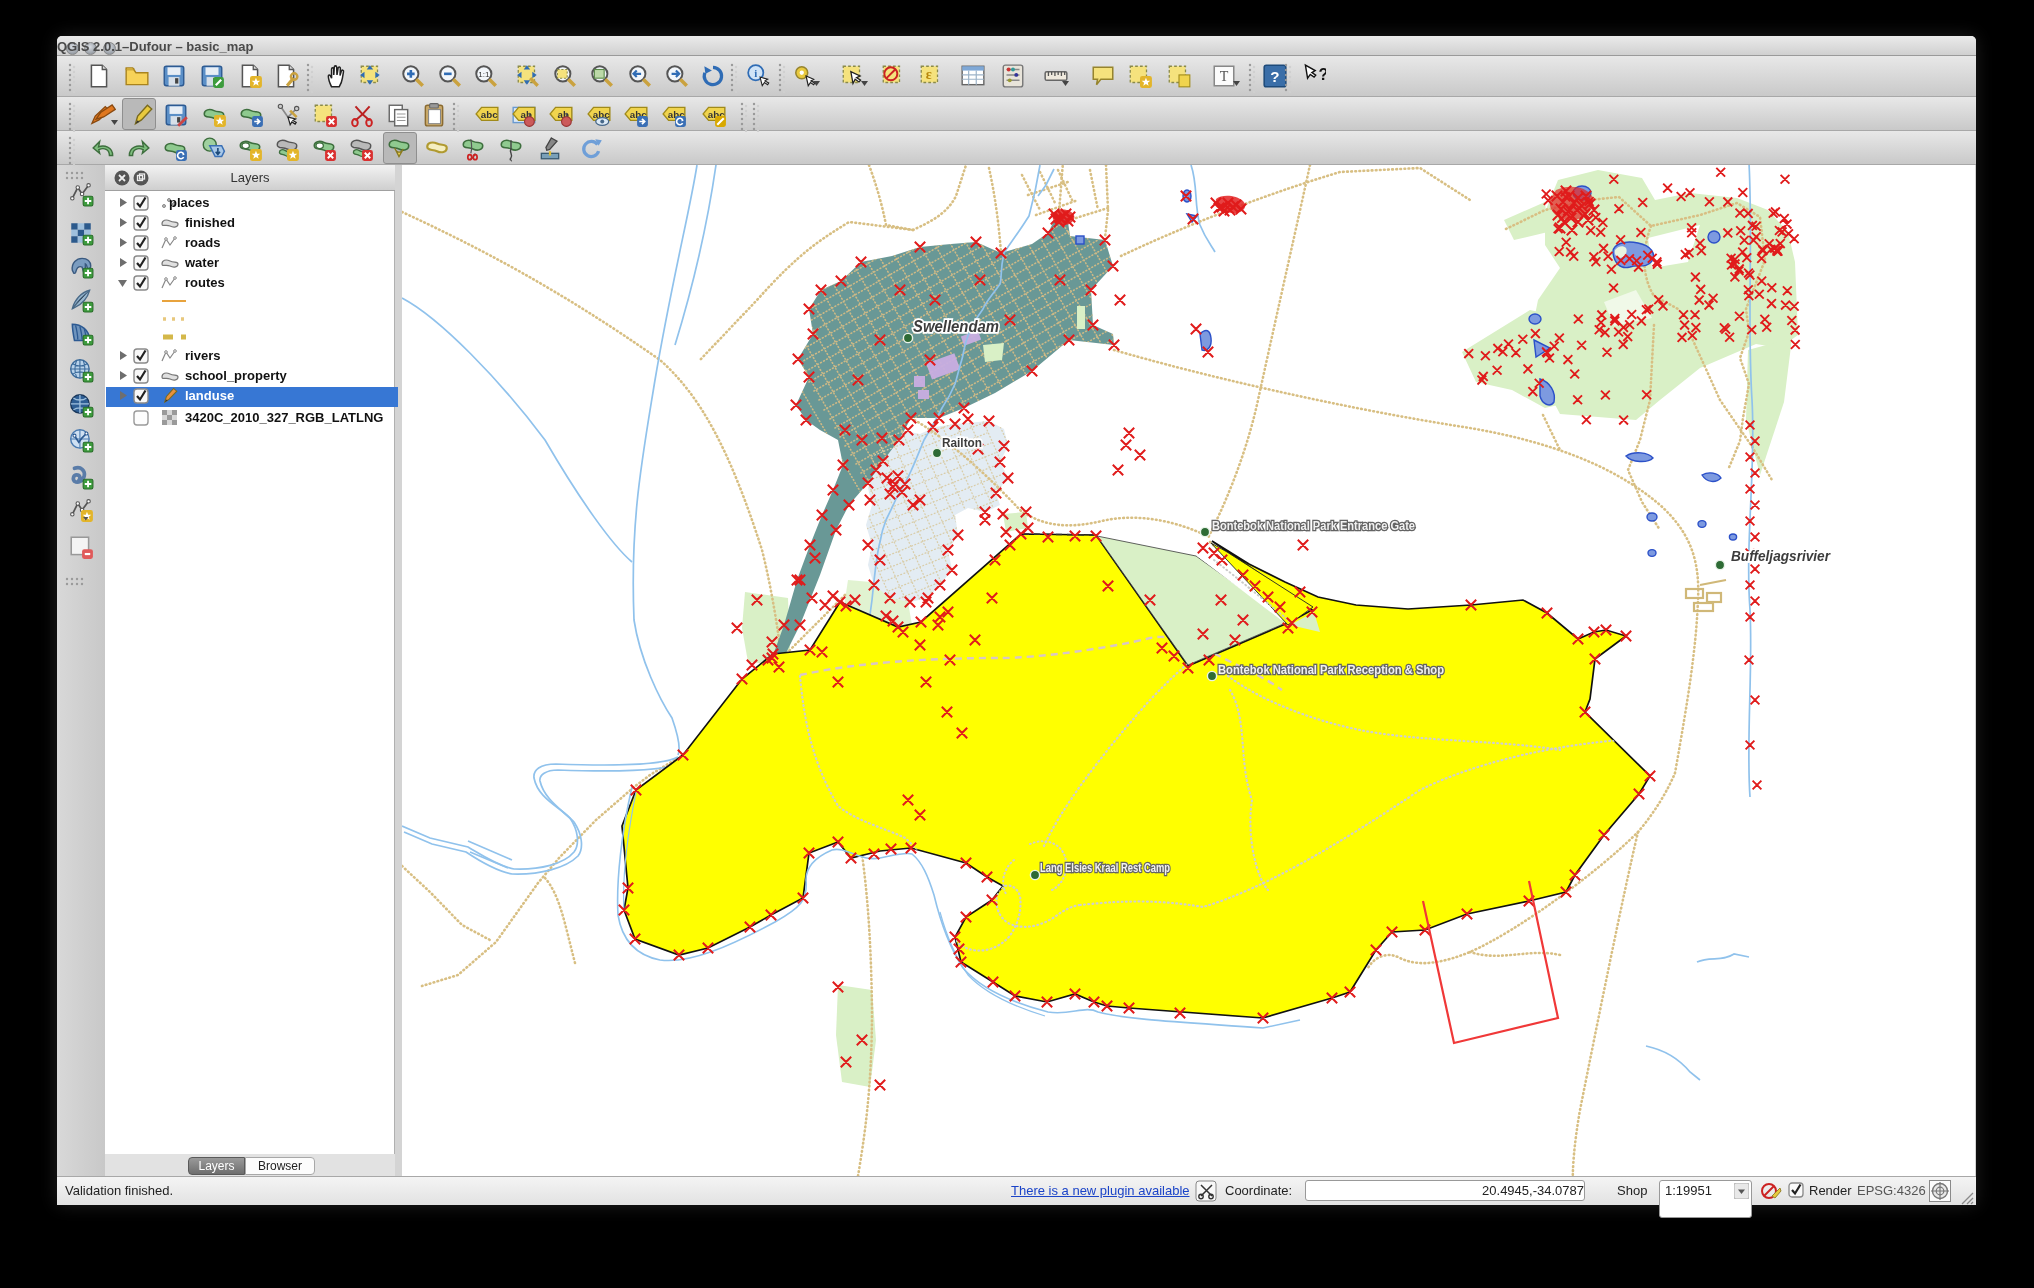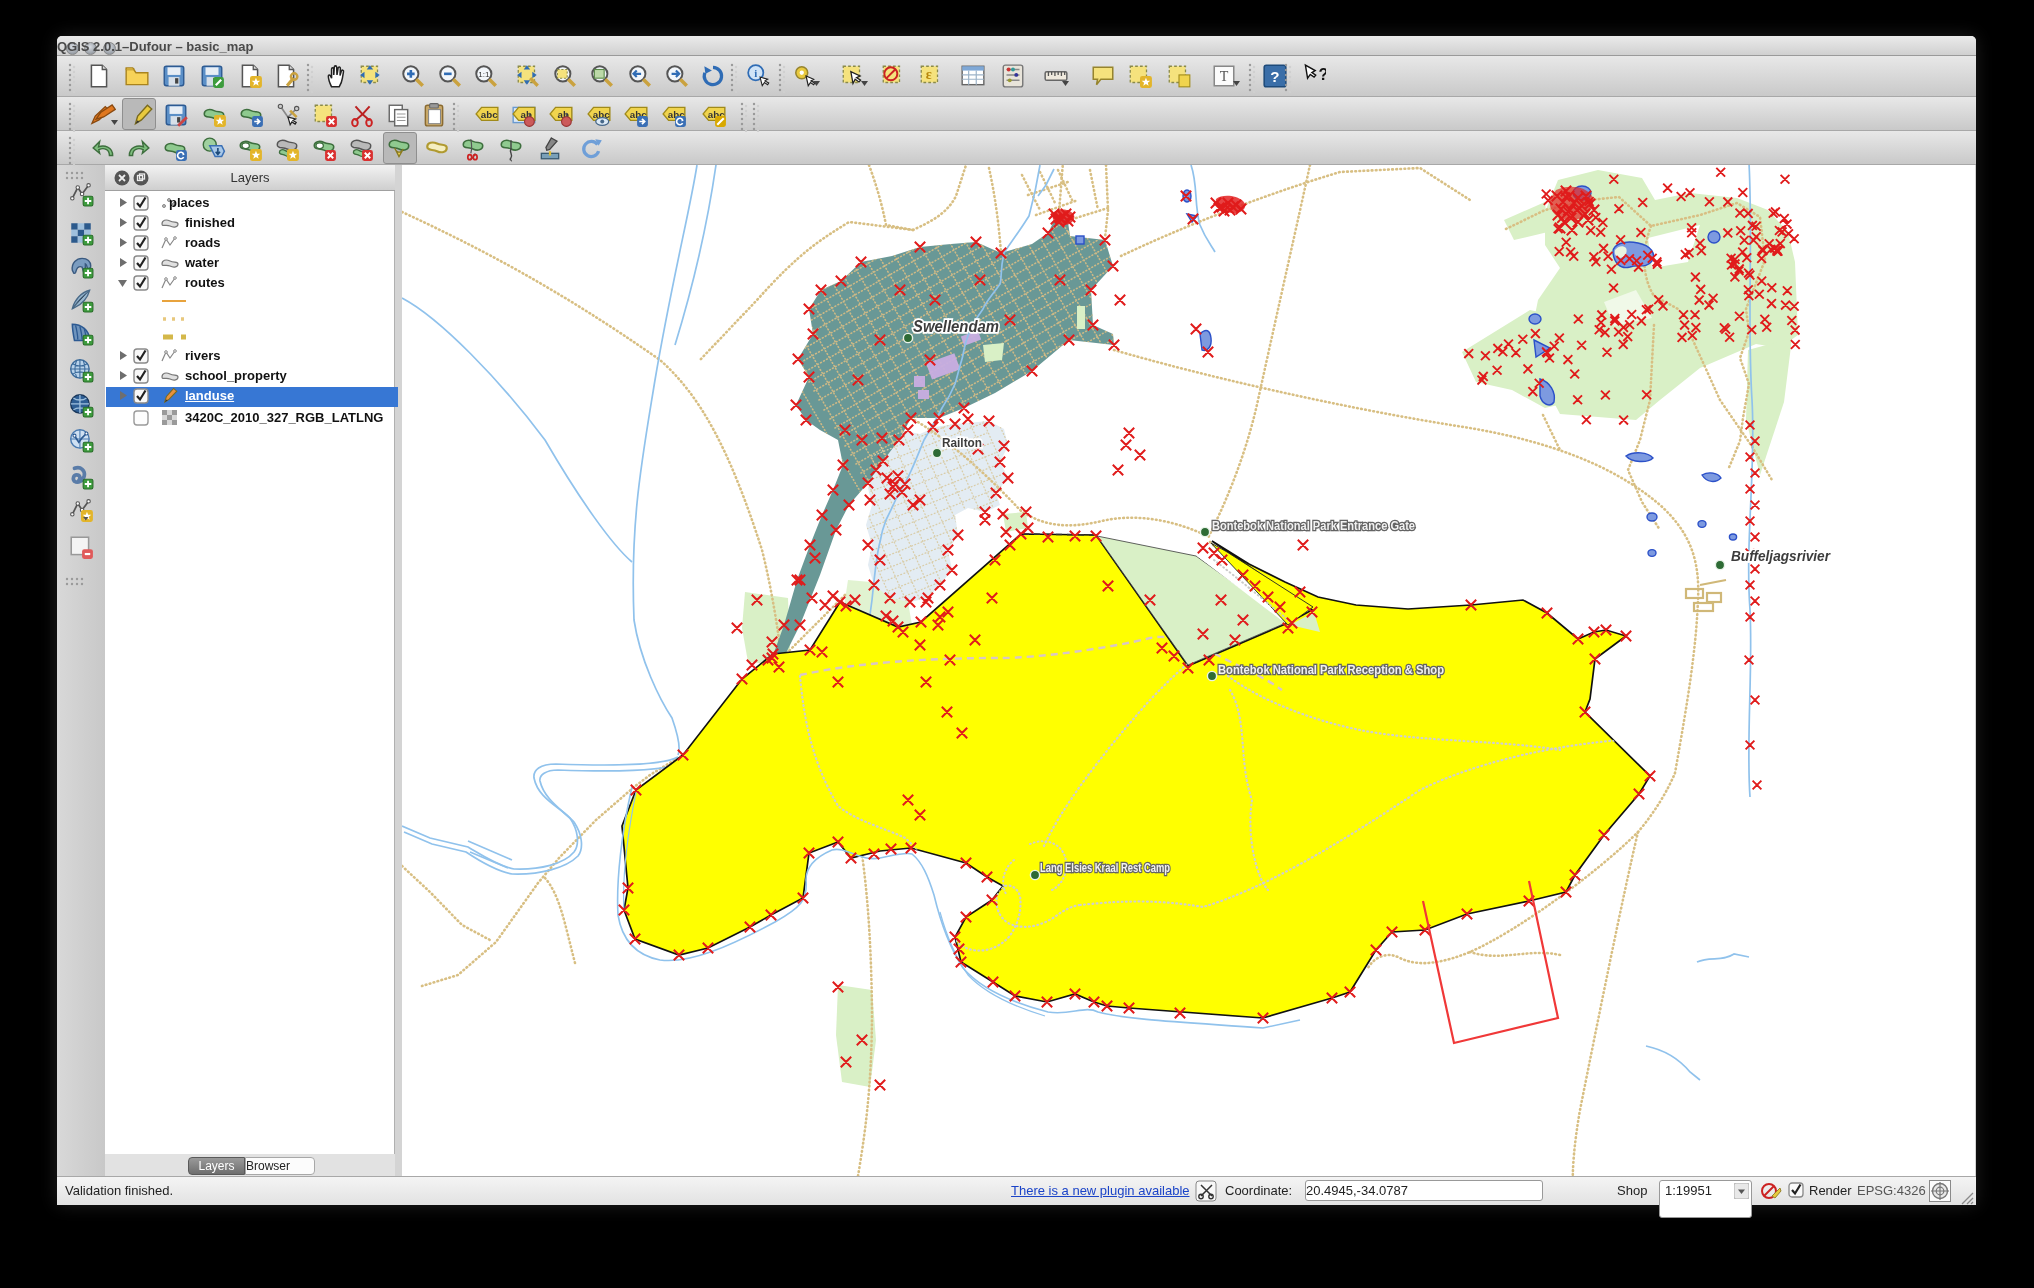--- a/index.html
+++ b/index.html
@@ -747,7 +747,7 @@
           </g>
         </g>
       </svg>
-      <div style="position:absolute;left:80px;top:223px;font:700 13px 'Liberation Sans',sans-serif;color:#fff;text-decoration:underline">landuse</div>
+      <div style="position:absolute;left:80px;top:223px;font:700 13px 'Liberation Sans',sans-serif;color:#fff;">landuse</div>
       <svg style="position:absolute;left:28px;top:245px" width="17" height="17">
         <rect x="1" y="1" width="14" height="14" rx="3" fill="#fdfdfd" stroke="#9a9a9a" stroke-width="1.4"></rect>
       </svg>

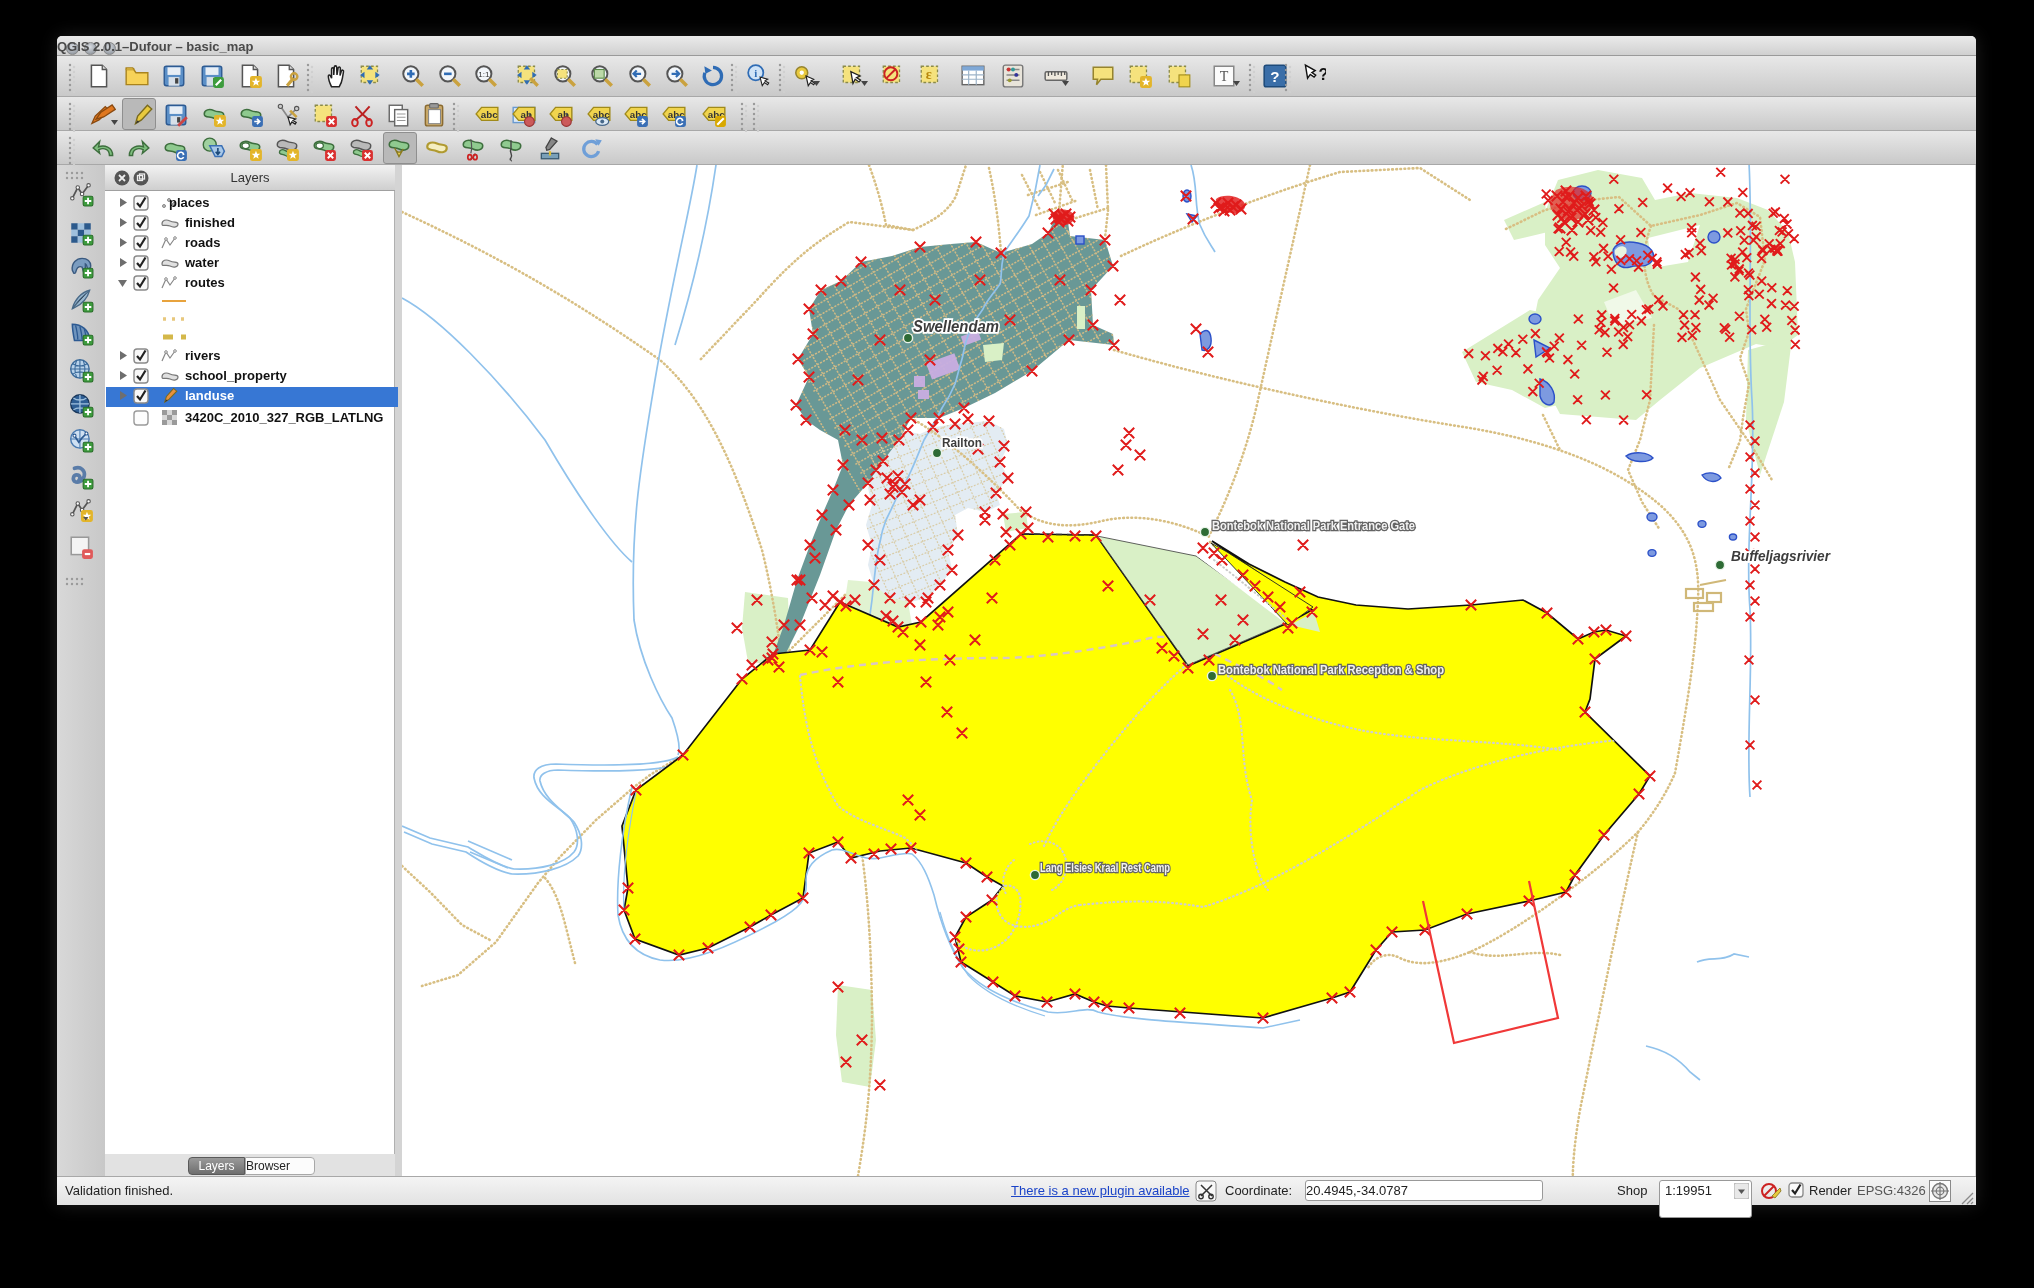--- a/index.html
+++ b/index.html
@@ -765,7 +765,7 @@
       <div style="position:absolute;left:80px;top:245px;font:700 13px 'Liberation Sans',sans-serif;color:#111">3420C_2010_327_RGB_LATLNG</div>
   <div id="ptabs">
     <div style="position:absolute;left:83px;top:0;width:57px;height:18px;background:linear-gradient(#9a9a9a,#6e6e6e);border:1px solid #5a5a5a;border-radius:4px 0 0 4px;color:#fff;text-align:center;font:12px 'Liberation Sans',sans-serif;line-height:17px">Layers</div>
-    <div style="position:absolute;left:140px;top:0;width:70px;height:18px;background:#fcfcfc;border:1px solid #a8a8a8;border-radius:0 4px 4px 0;color:#222;text-align:left;font:12px 'Liberation Sans',sans-serif;line-height:17px">Browser</div>
+    <div style="position:absolute;left:140px;top:0;width:70px;height:18px;background:#fcfcfc;border:1px solid #a8a8a8;border-radius:0 4px 4px 0;color:#222;text-align:center;font:12px 'Liberation Sans',sans-serif;line-height:17px">Browser</div>
   </div>
  </div>
  <svg style="position:absolute;left:345px;top:129px" width="1573" height="1011" viewBox="402 165 1573 1011">

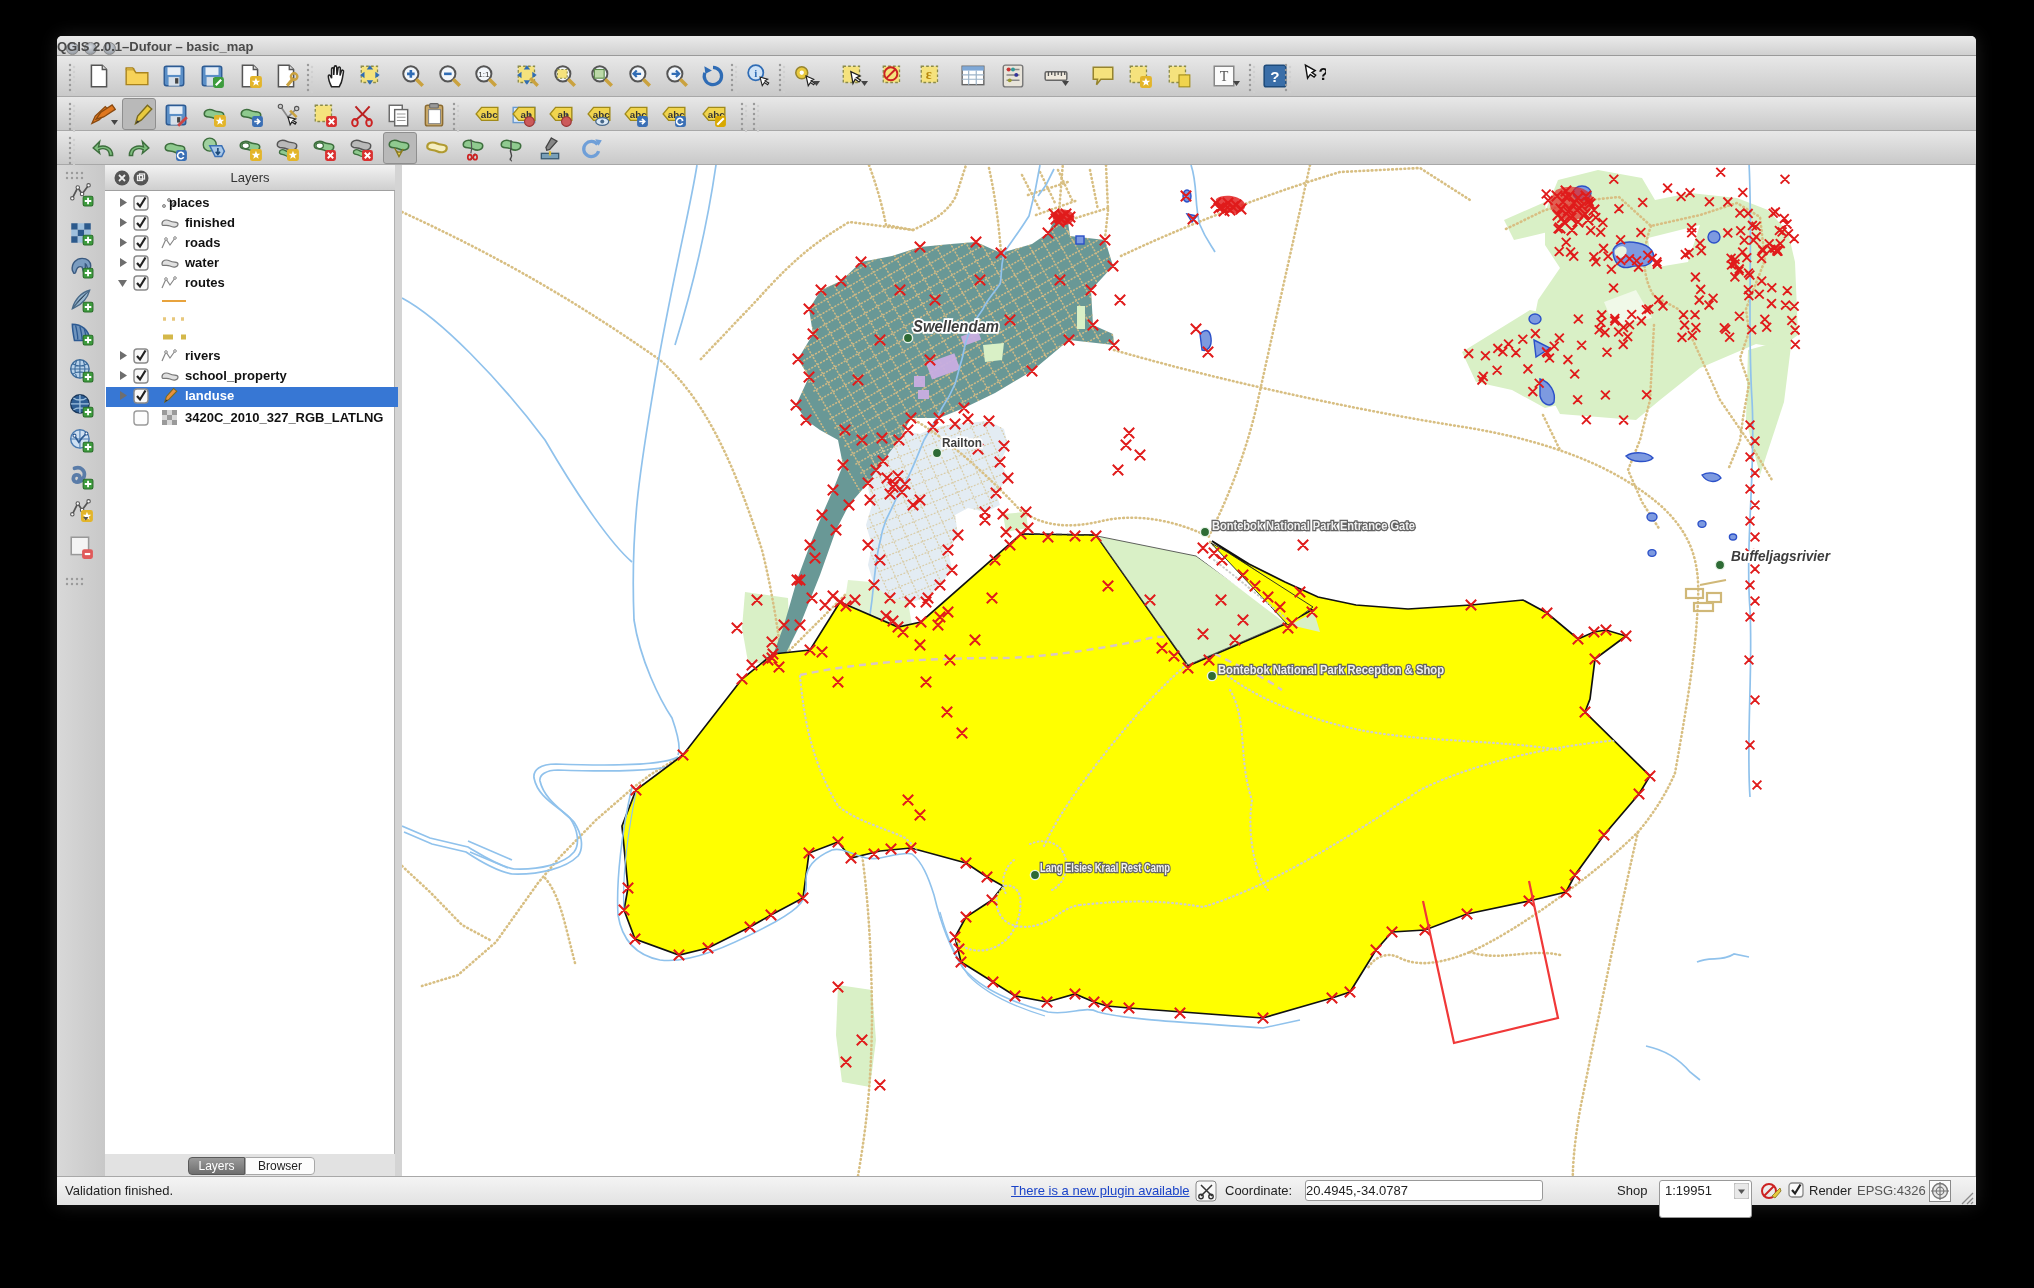--- a/index.html
+++ b/index.html
@@ -916,7 +916,7 @@
         <circle cx="16" cy="16.5" r="2.2" fill="none" stroke="#333" stroke-width="1.4"></circle>
       </svg>
    <div style="position:absolute;left:1168px;top:6px">Coordinate:</div>
-   <div style="position:absolute;left:1248px;top:3px;width:238px;height:21px;background:#fff;border:1px solid #999;border-radius:3px;text-align:left;line-height:20px">20.4945,-34.0787</div>
+   <div style="position:absolute;left:1248px;top:3px;width:280px;height:21px;background:#fff;border:1px solid #999;border-radius:3px;text-align:right;line-height:20px">20.4945,-34.0787</div>
    <div style="position:absolute;left:1560px;top:6px">Shop</div>
    <div style="position:absolute;left:1602px;top:3px;width:93px;height:38px;background:#fff;border:1px solid #999;border-radius:3px;line-height:20px;padding-left:5px">1:19951
      <svg style="position:absolute;right:2px;top:2px" width="15" height="16">

